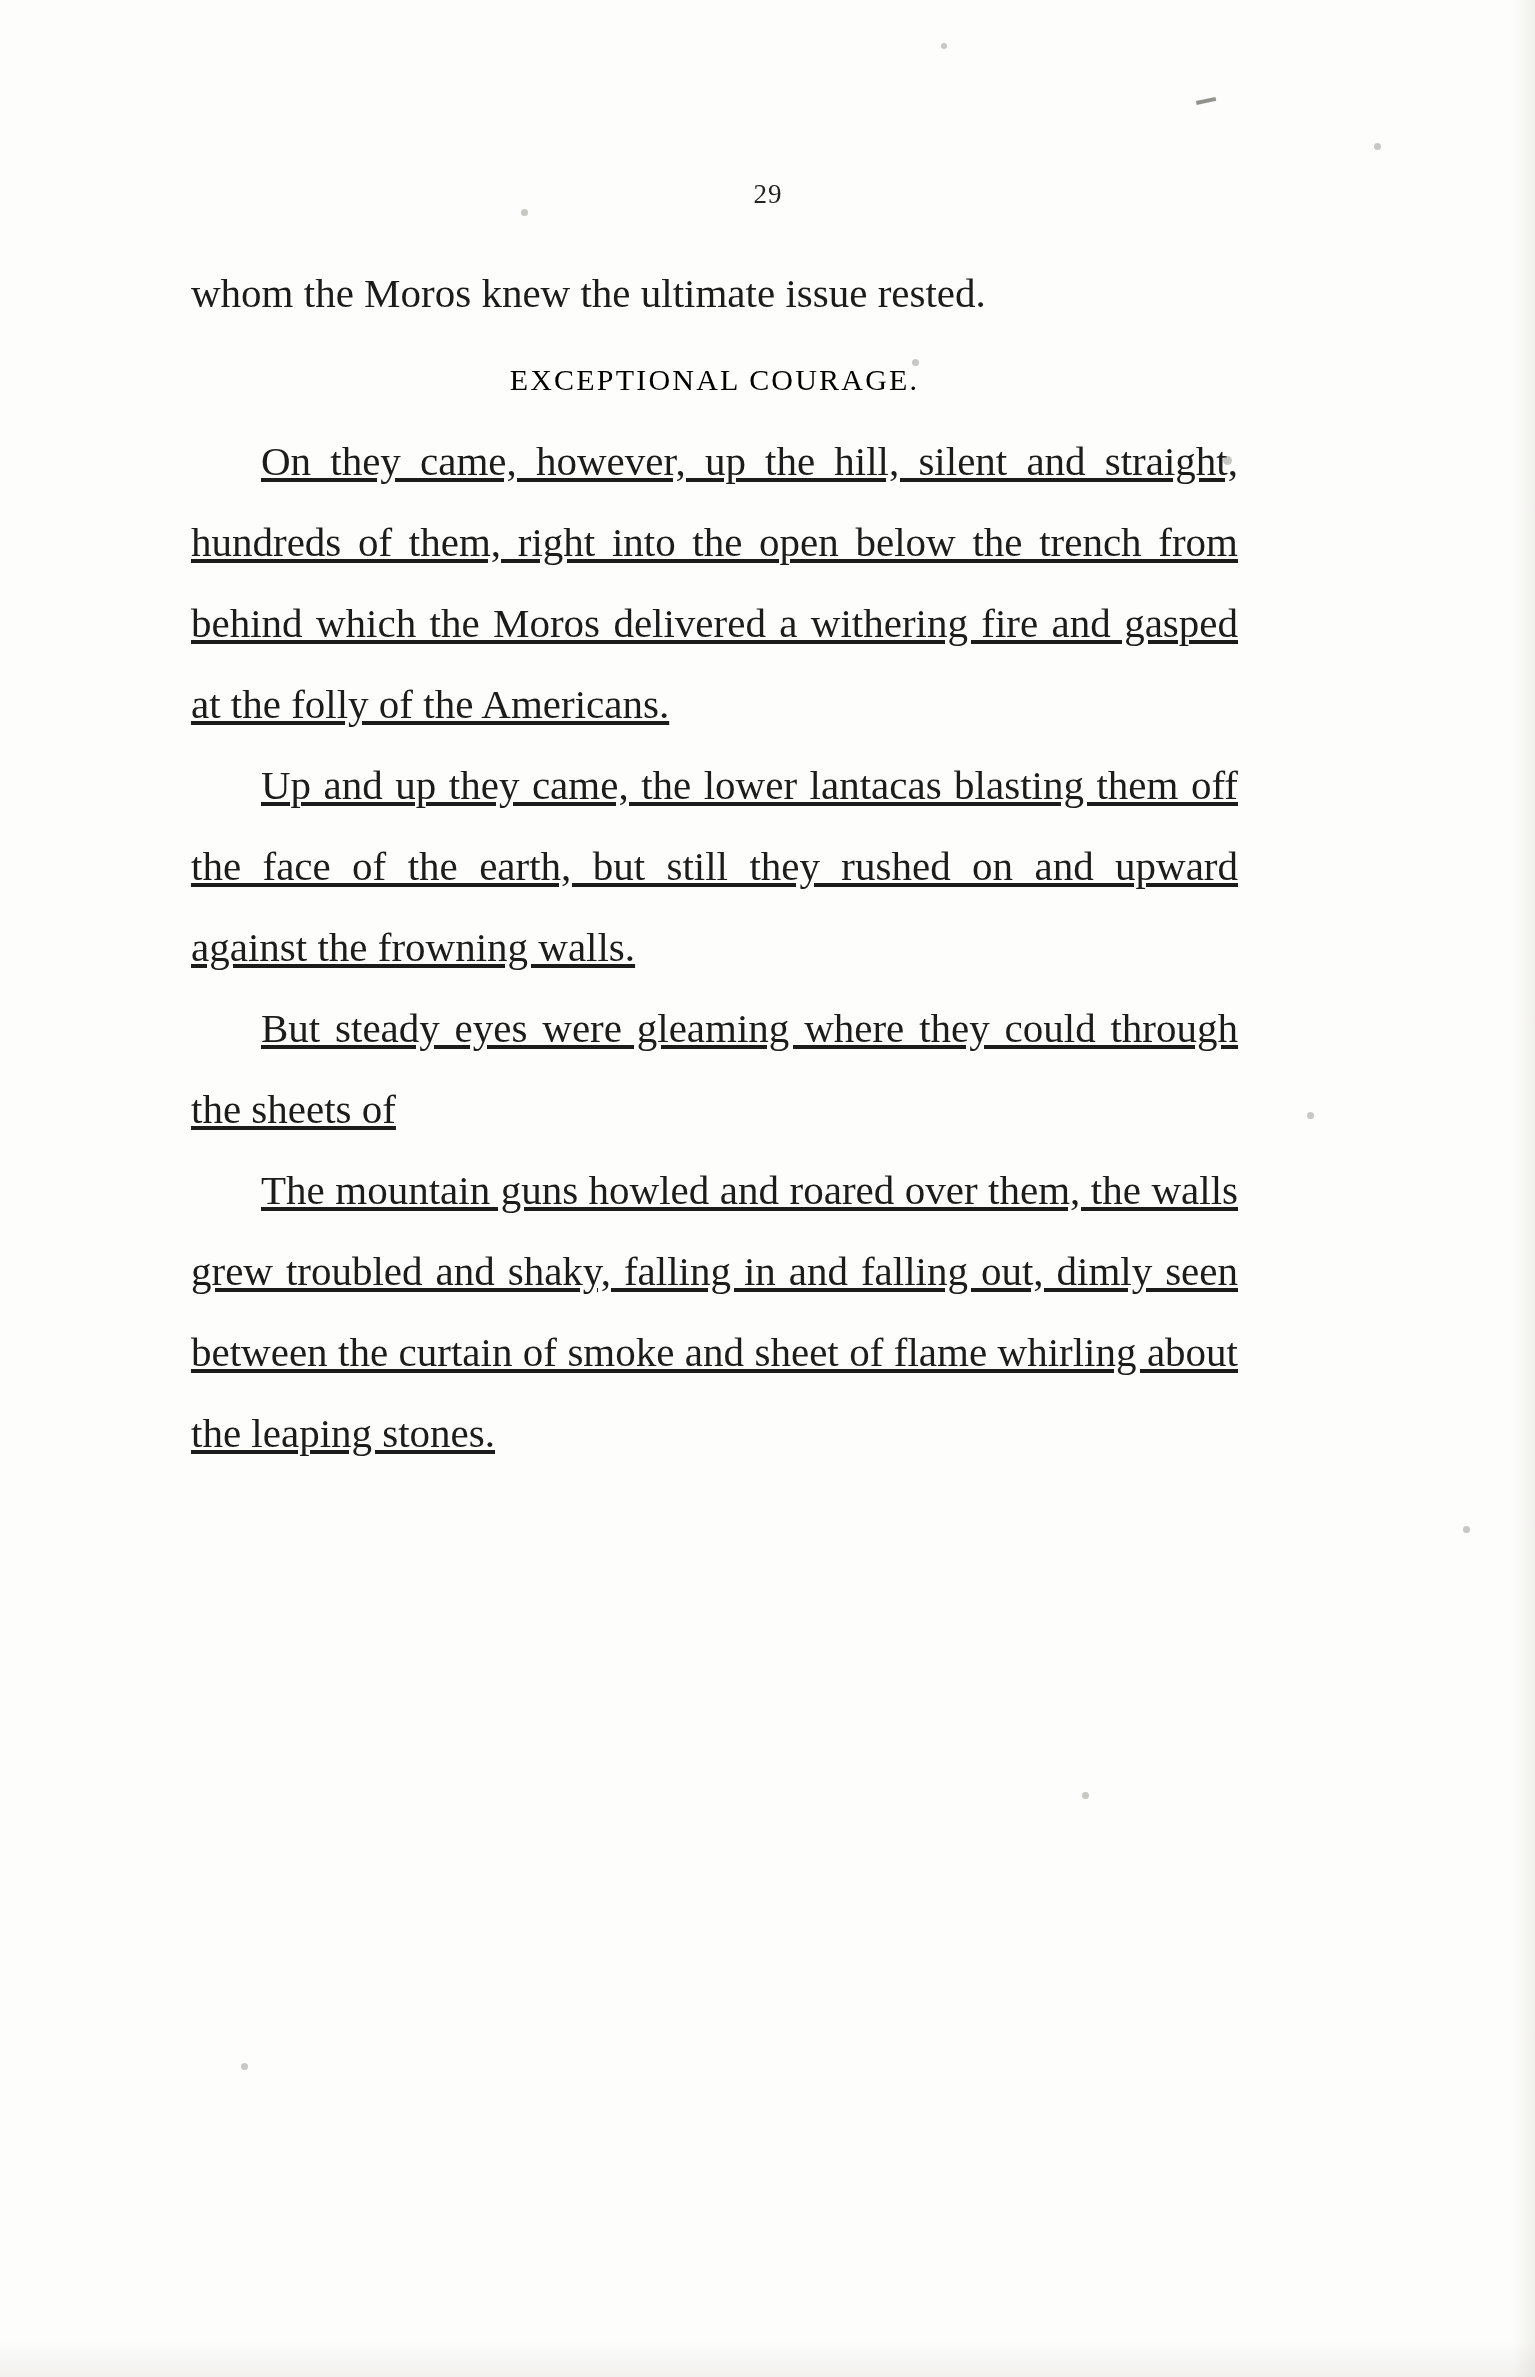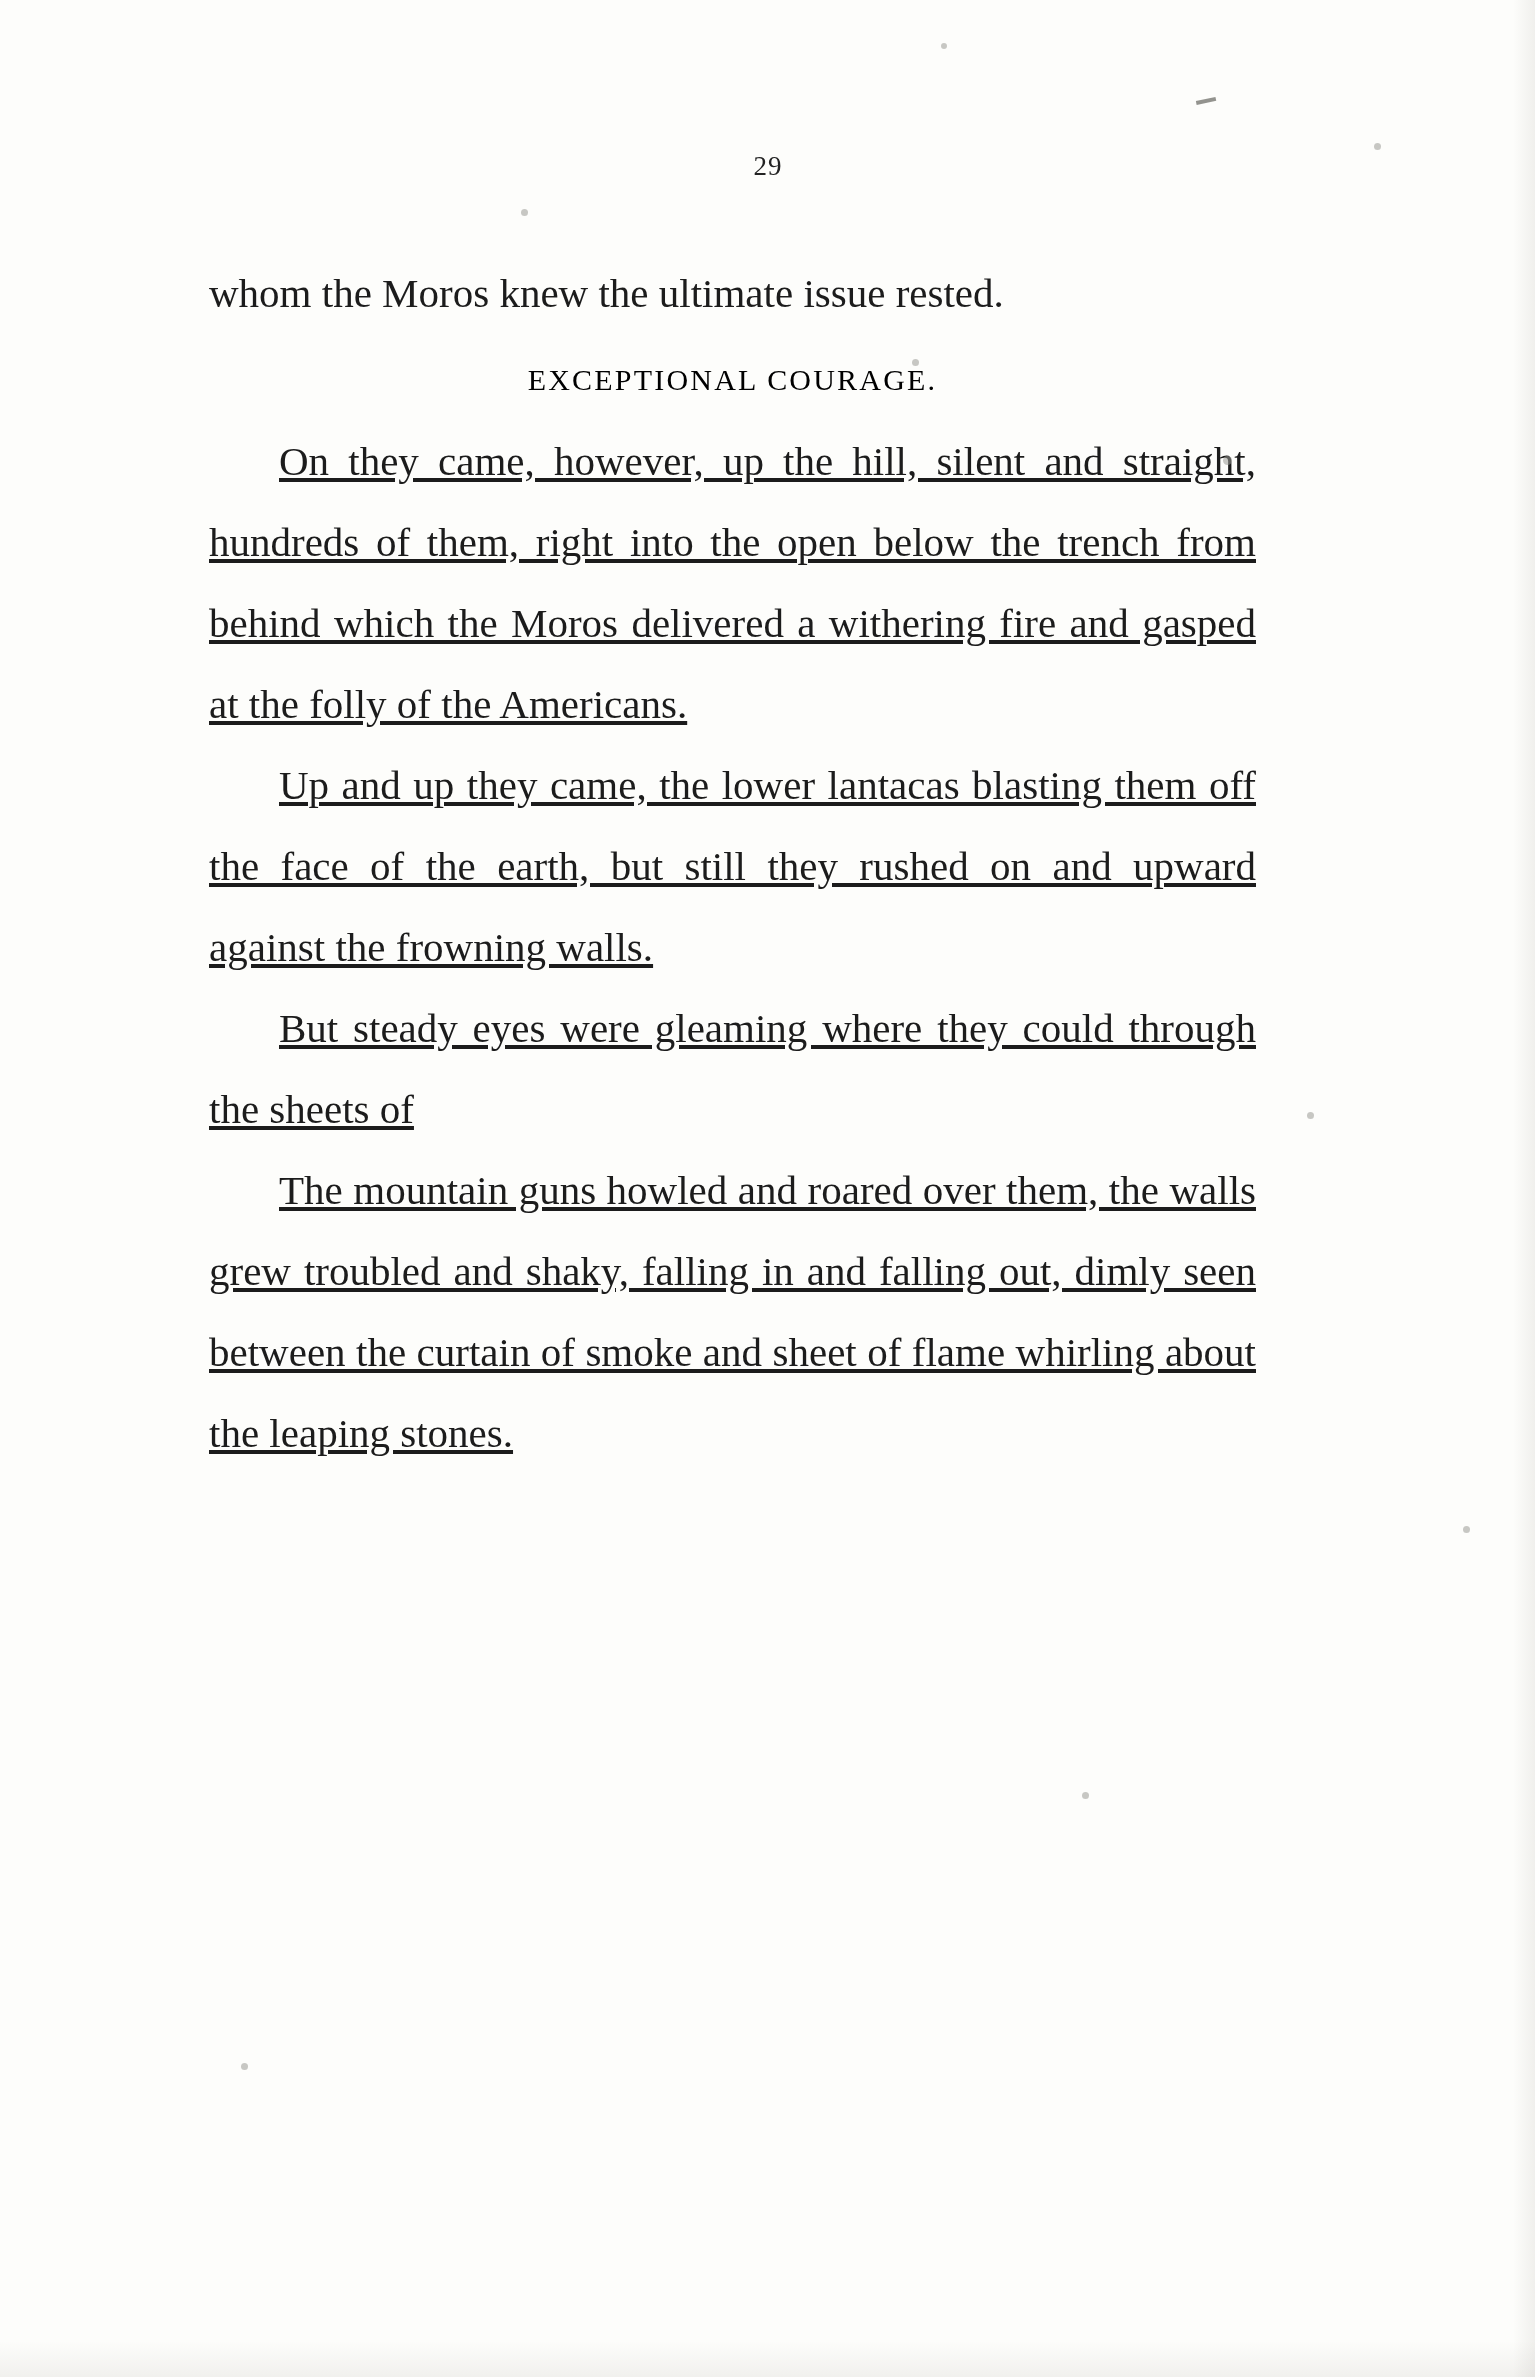--- a/index.html
+++ b/index.html
@@ -18,7 +18,7 @@
   }
   .page-number {
     position: absolute;
-    top: 151px;
+    top: 179px;
     left: 0;
     width: 1536px;
     text-align: center;

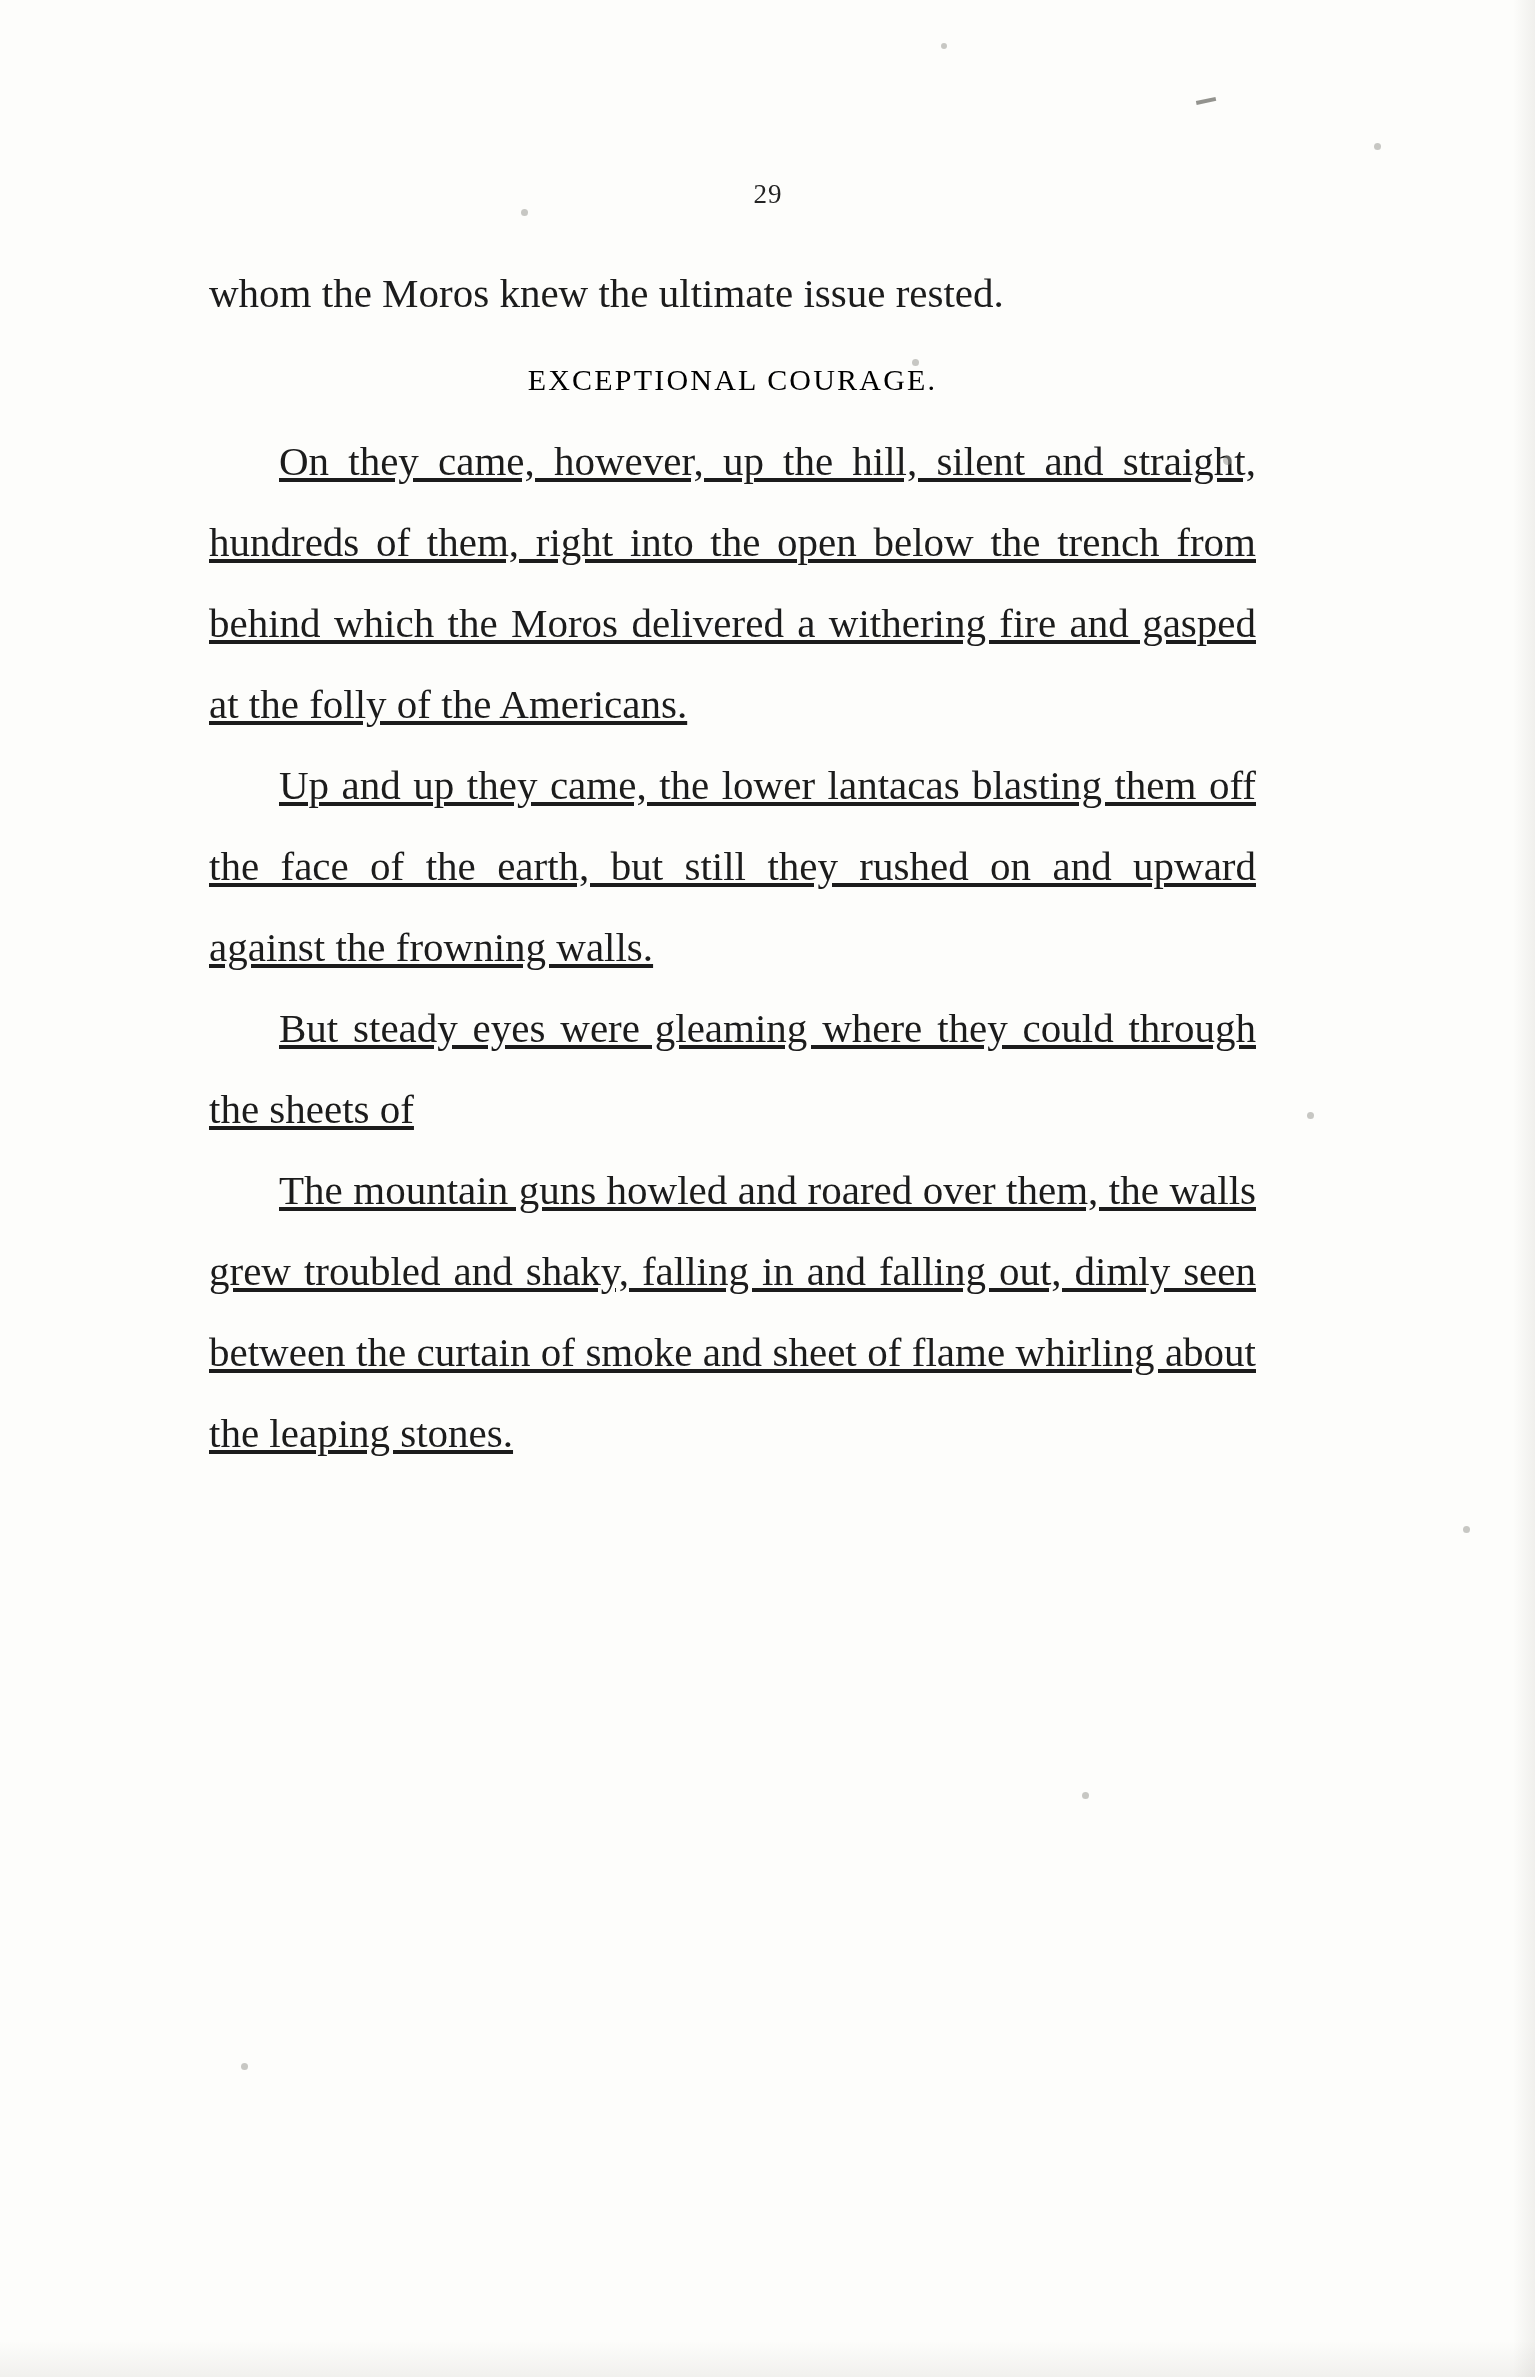--- a/index.html
+++ b/index.html
@@ -29,7 +29,7 @@
   }
   .textblock {
     position: absolute;
-    left: 209px;
+    left: 191px;
     top: 253px;
     width: 1047px;
   }

